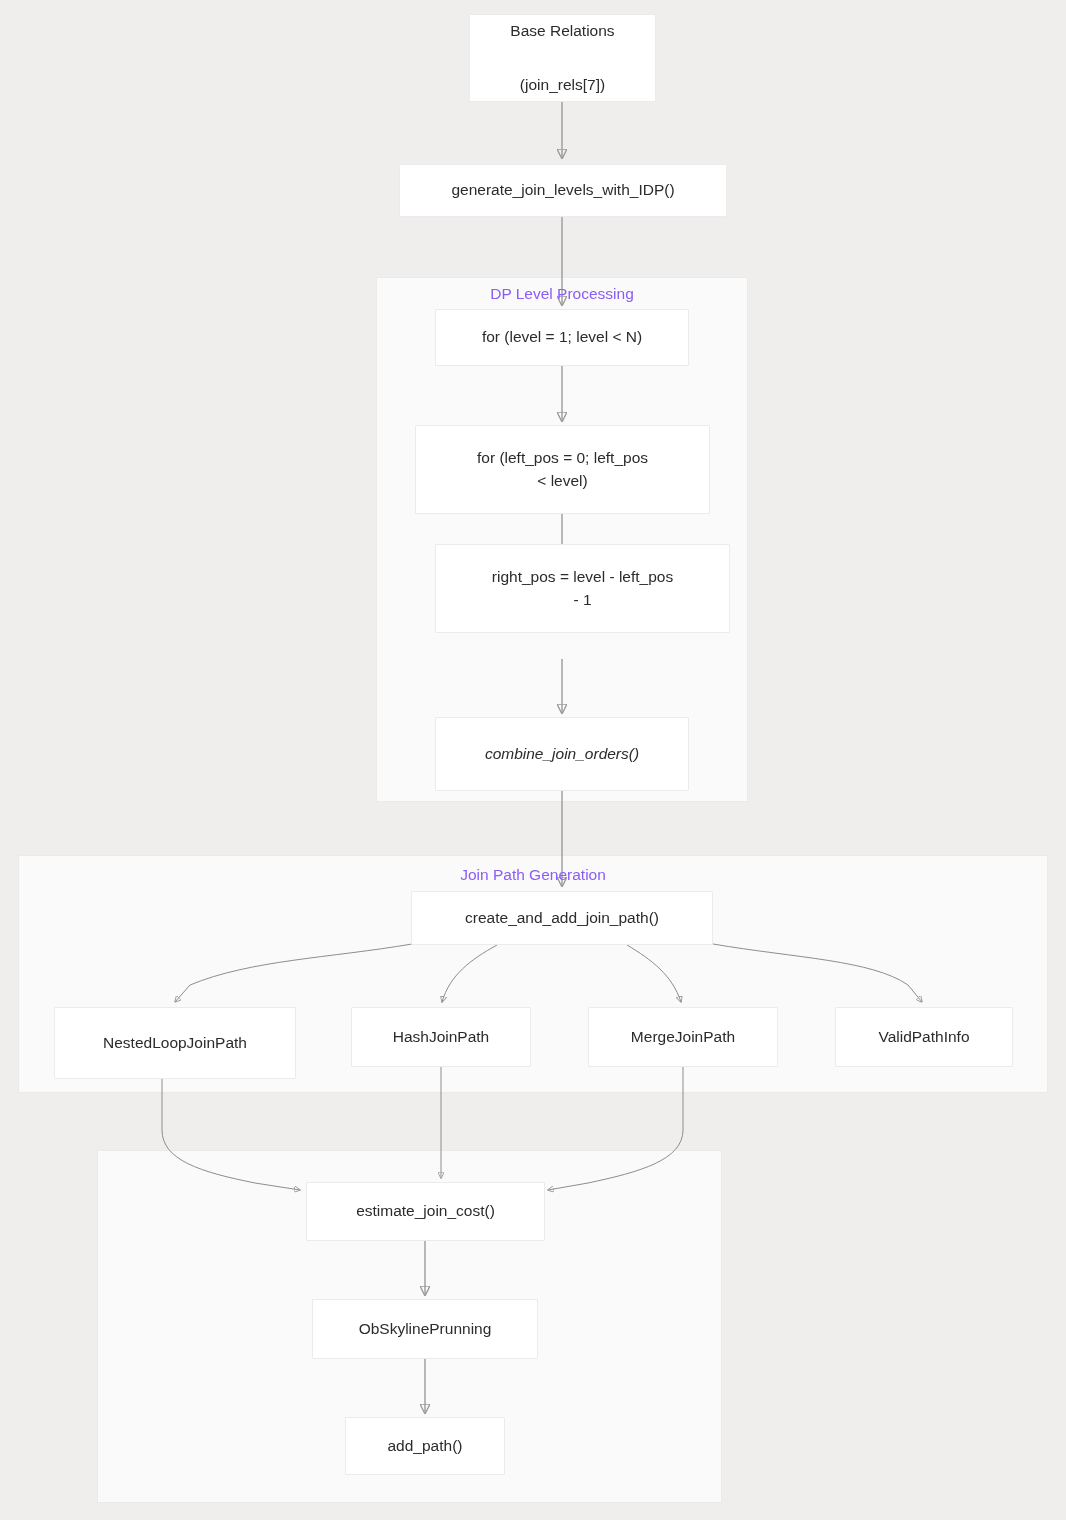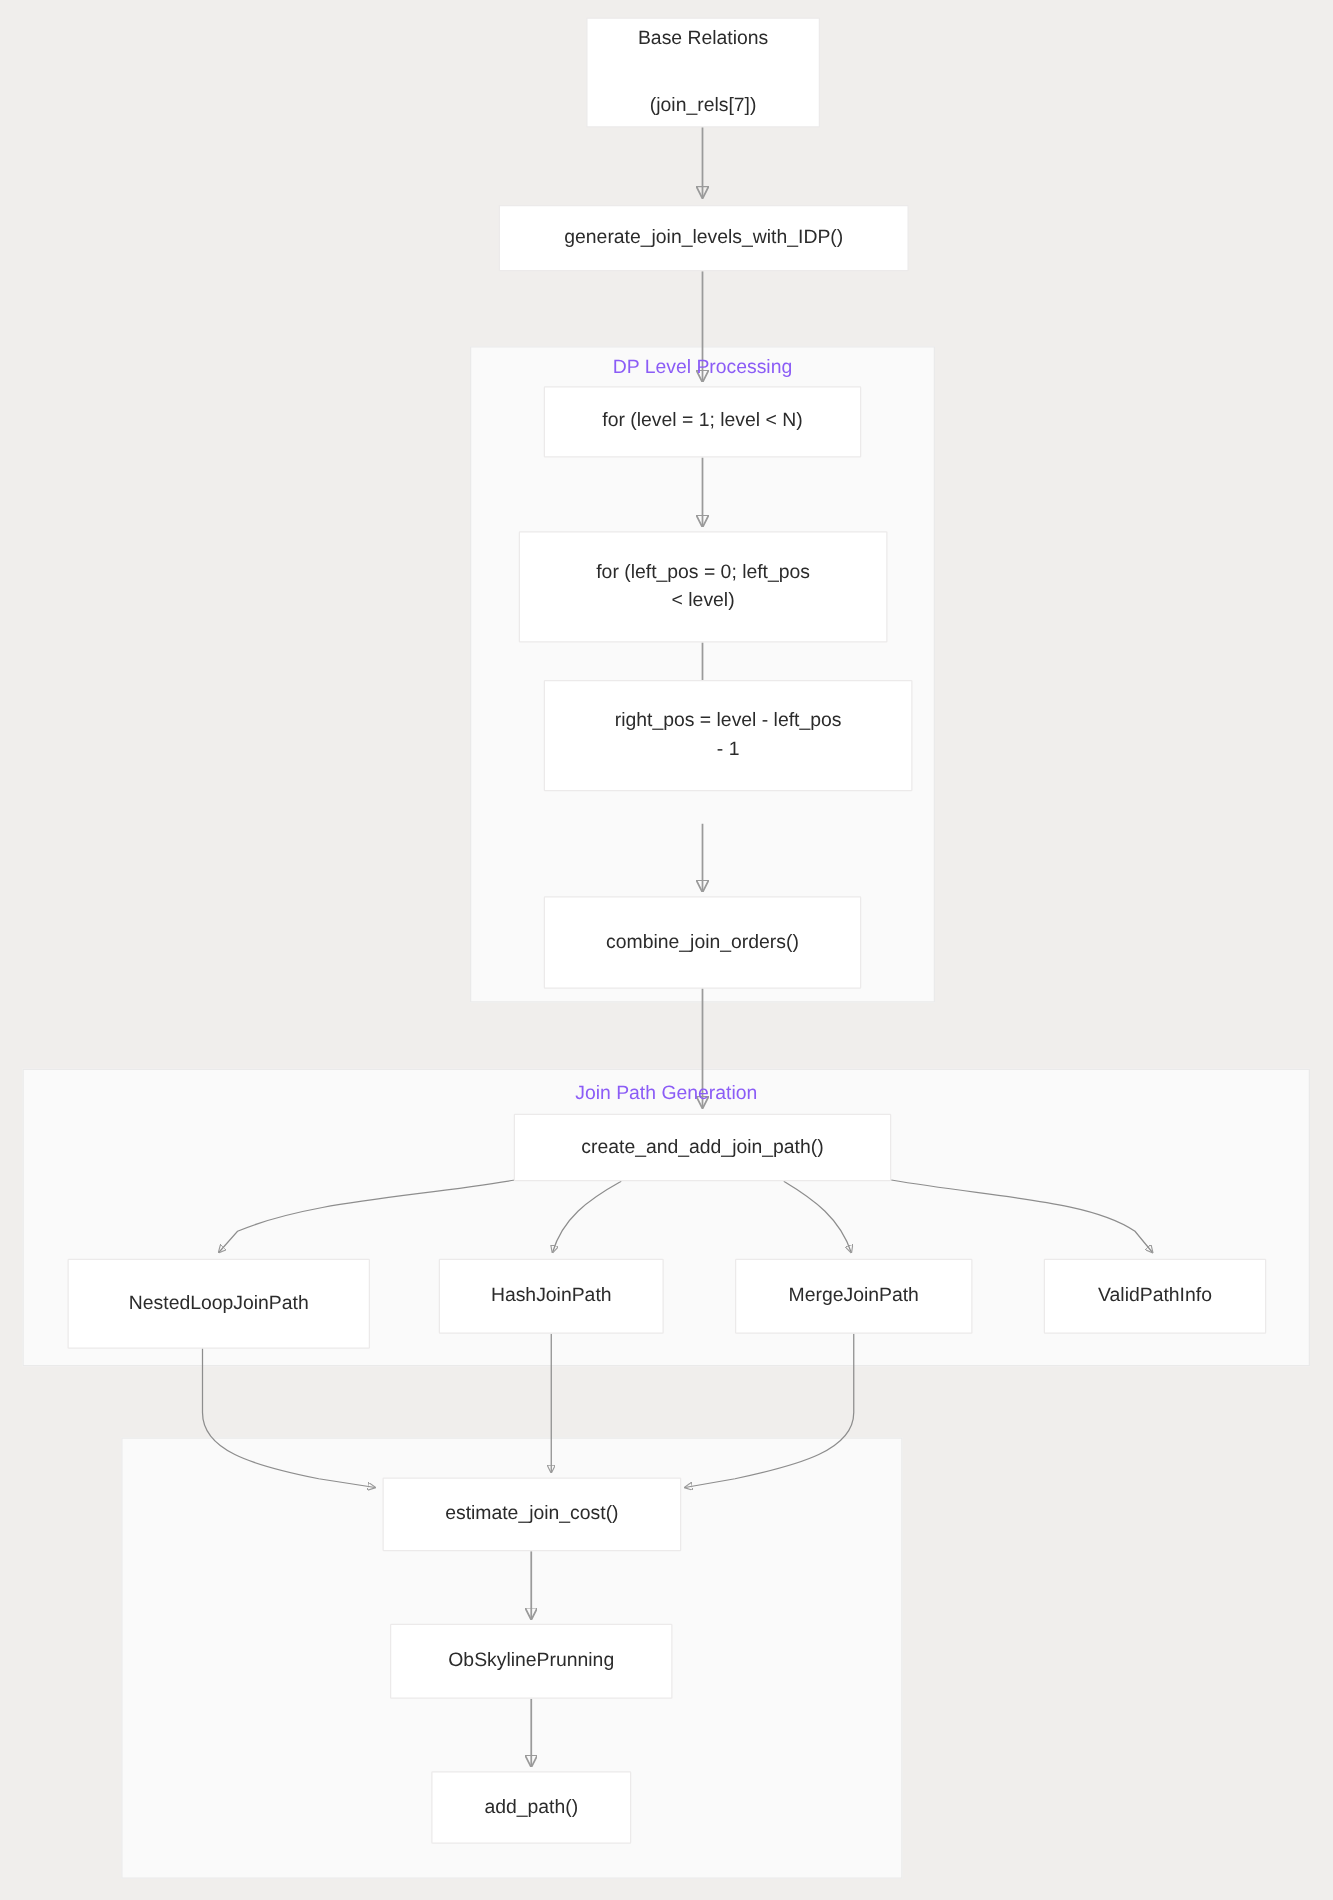--- a/index.html
+++ b/index.html
@@ -149,7 +149,7 @@
     <span>- 1</span>
   </div>
 
-  <div class="node" style="left:435px; top:717px; width:254px; height:74px;">
+  <div class="node" style="left:435px; top:717px; width:254px; height:74px;font-style:italic;">
     <span>combine_join_orders()</span>
   </div>
 

